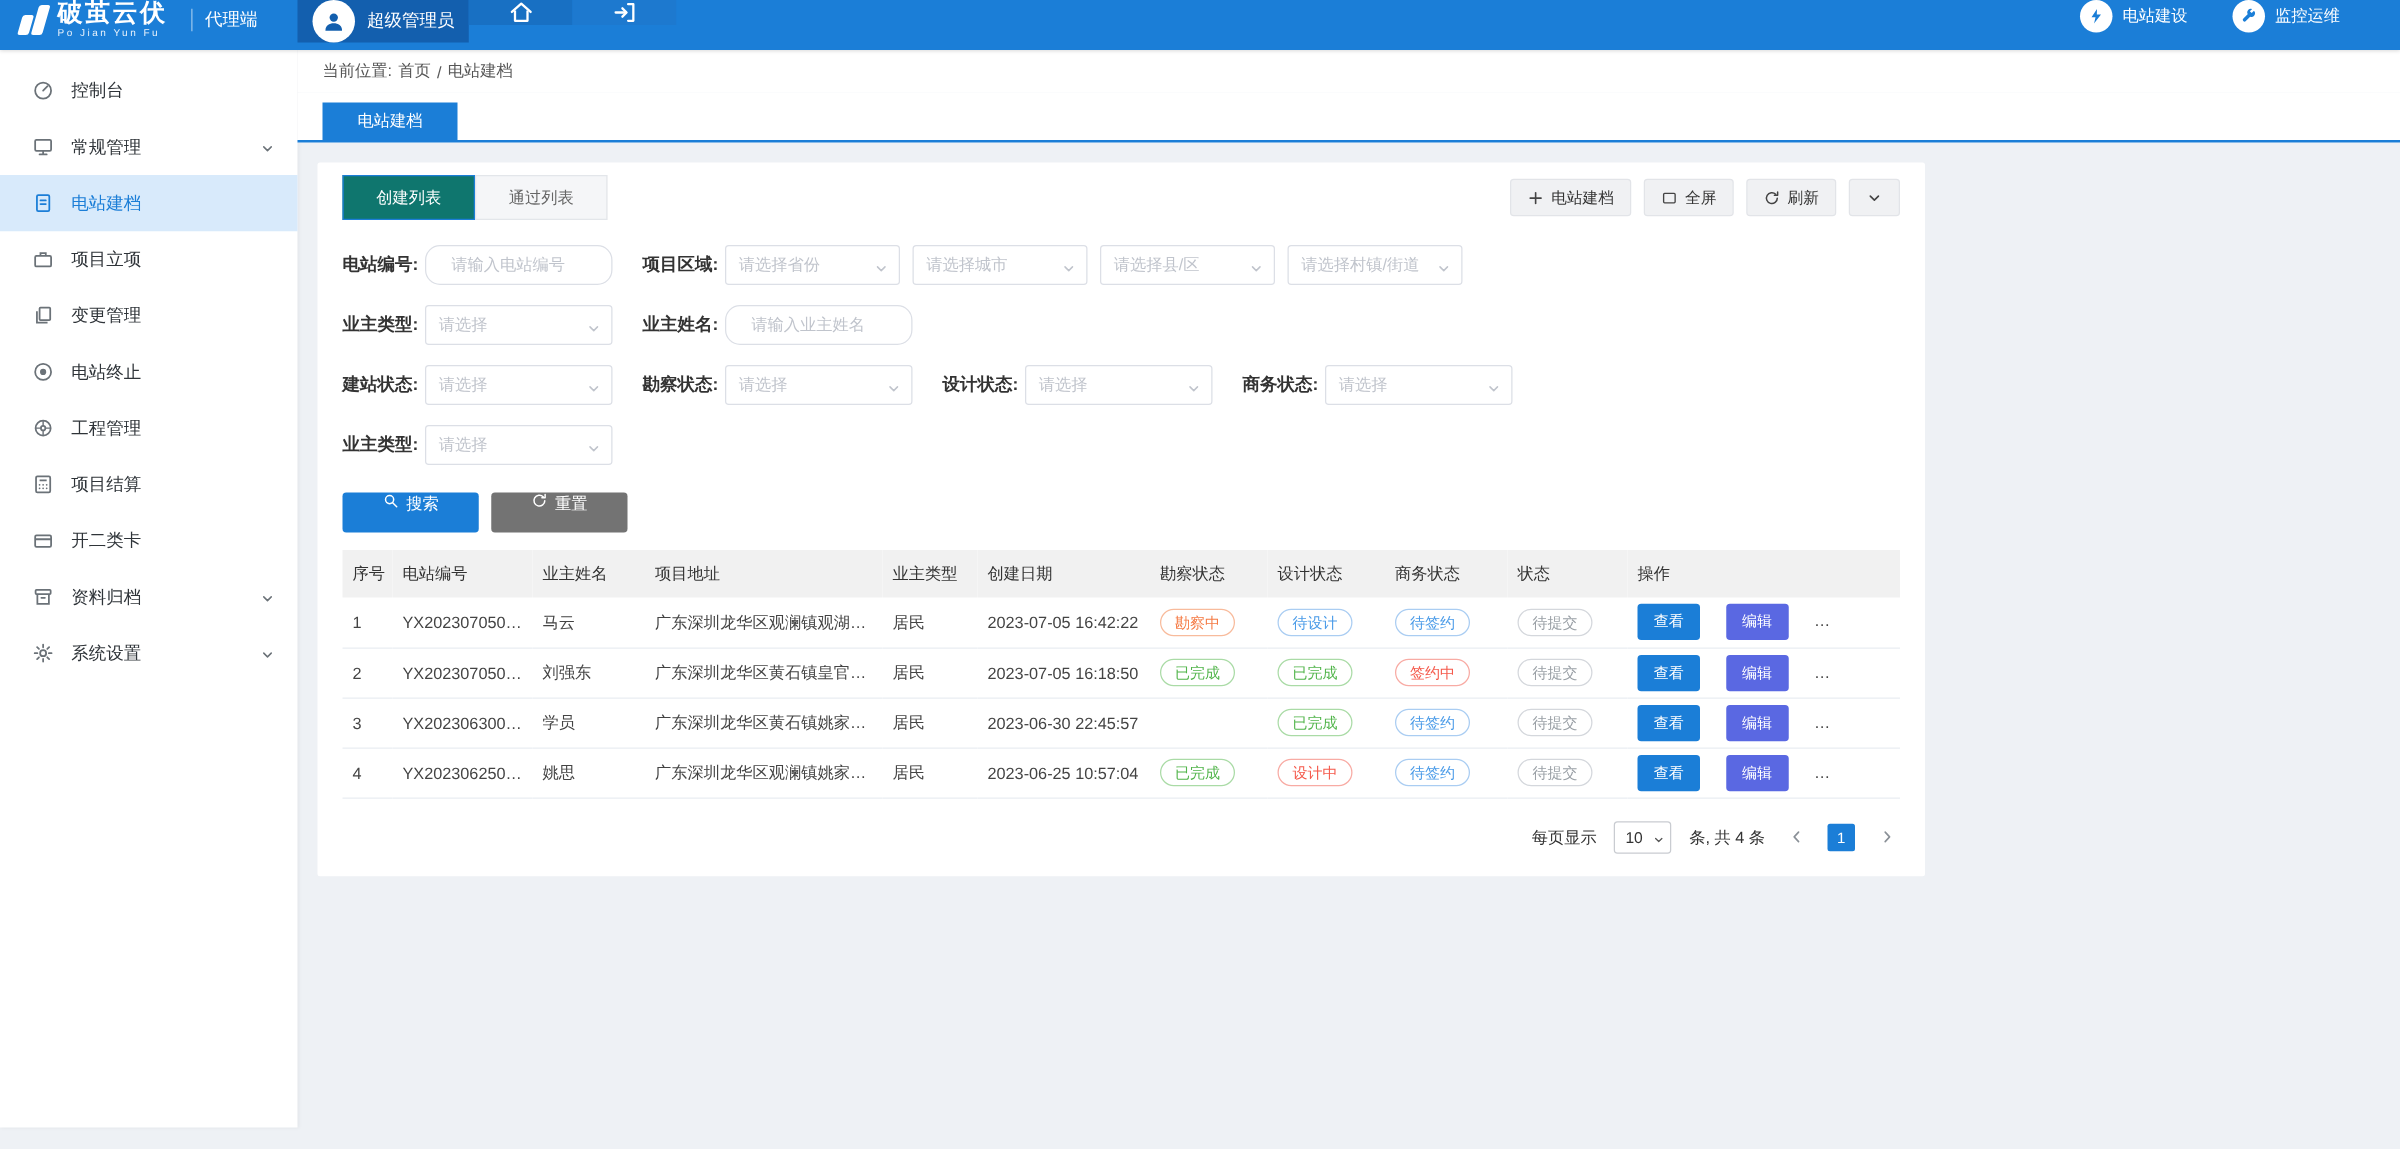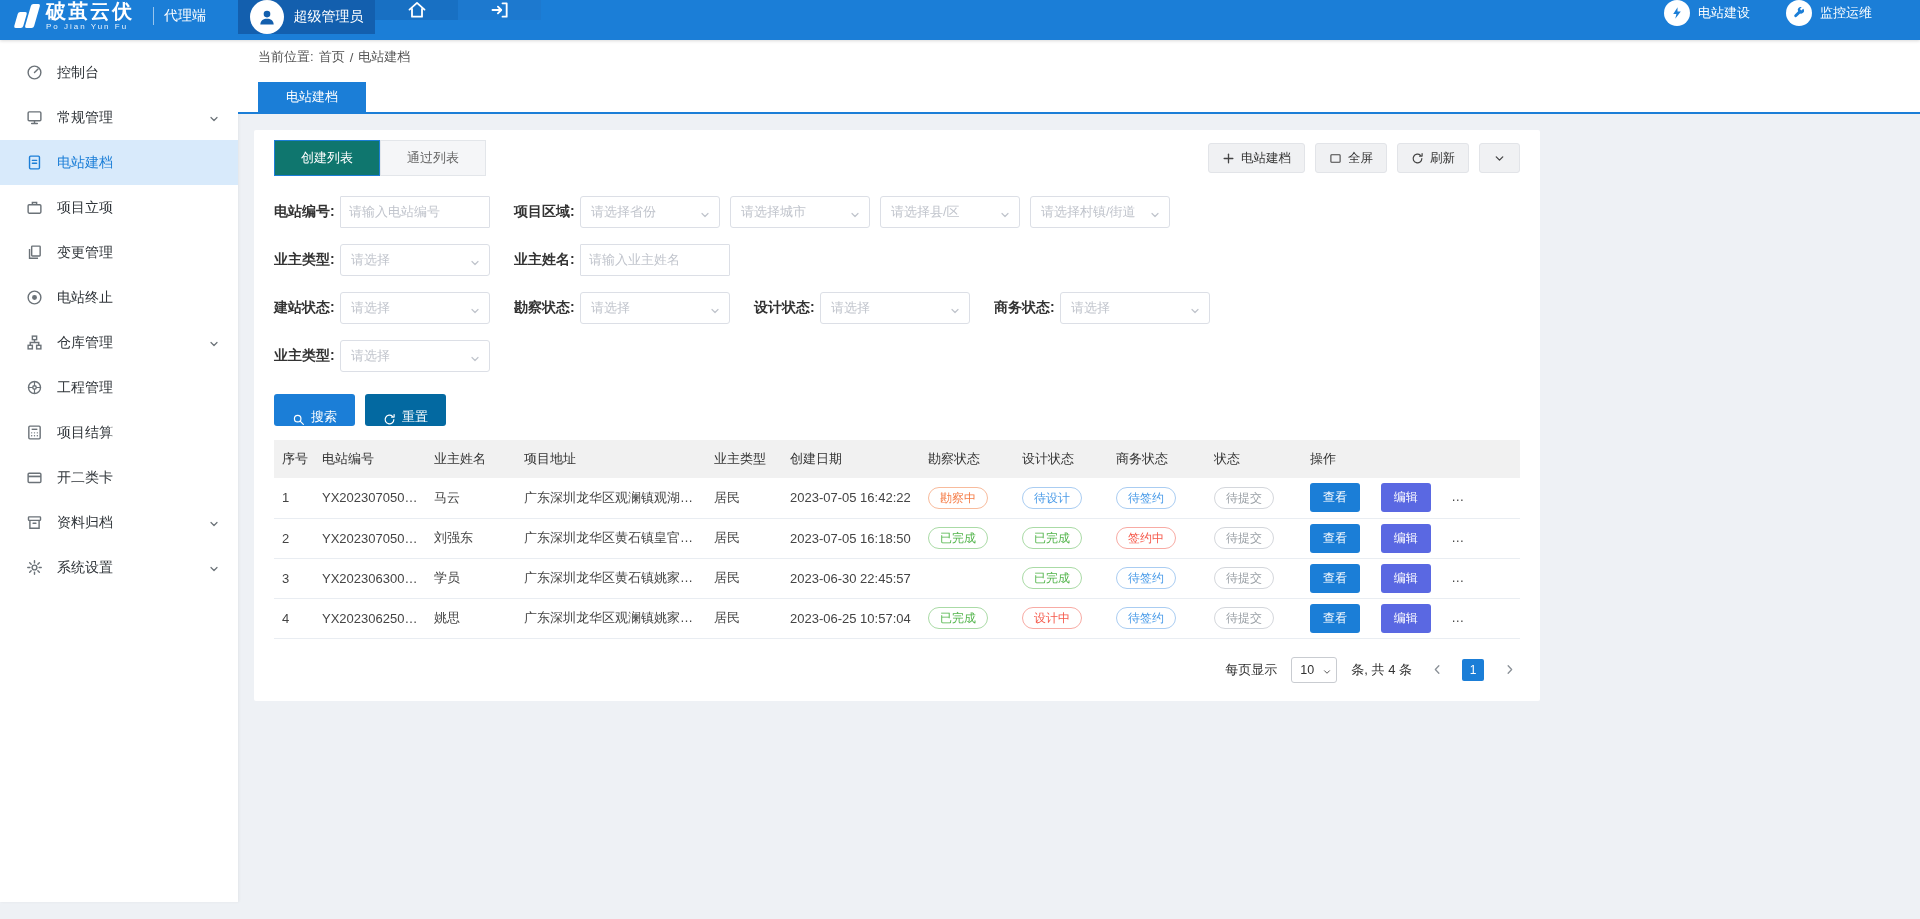--- a/index.html
+++ b/index.html
@@ -62,7 +62,7 @@
   .frow{display:flex;align-items:center;margin-bottom:16px}
   .fgroup{display:flex;align-items:center;margin-right:24px}
   .flabel{width:66px;font-size:14px;font-weight:bold;color:#333;flex:none}
-  .tinput{width:150px;height:32px;border:1px solid #dcdfe6;border-radius:1px;padding:0 8px;font-size:13px;color:#333;outline:none;font-family:Liberation Serif, serif}
+  .tinput{width:150px;height:32px;border:1px solid #dcdfe6;border-radius:12px;padding:0 20px;font-size:13px;color:#333;outline:none;font-family:Liberation Serif, serif}
   .tinput::placeholder{color:#c0c4cc}
   .select{position:relative;width:150px;height:32px;border:1px solid #dcdfe6;border-radius:3px;background:#fff;display:flex;align-items:center;padding:0 26px 0 10px;font-size:13px;color:#c0c4cc;cursor:pointer}
   .select.sm{width:140px;margin-right:10px}

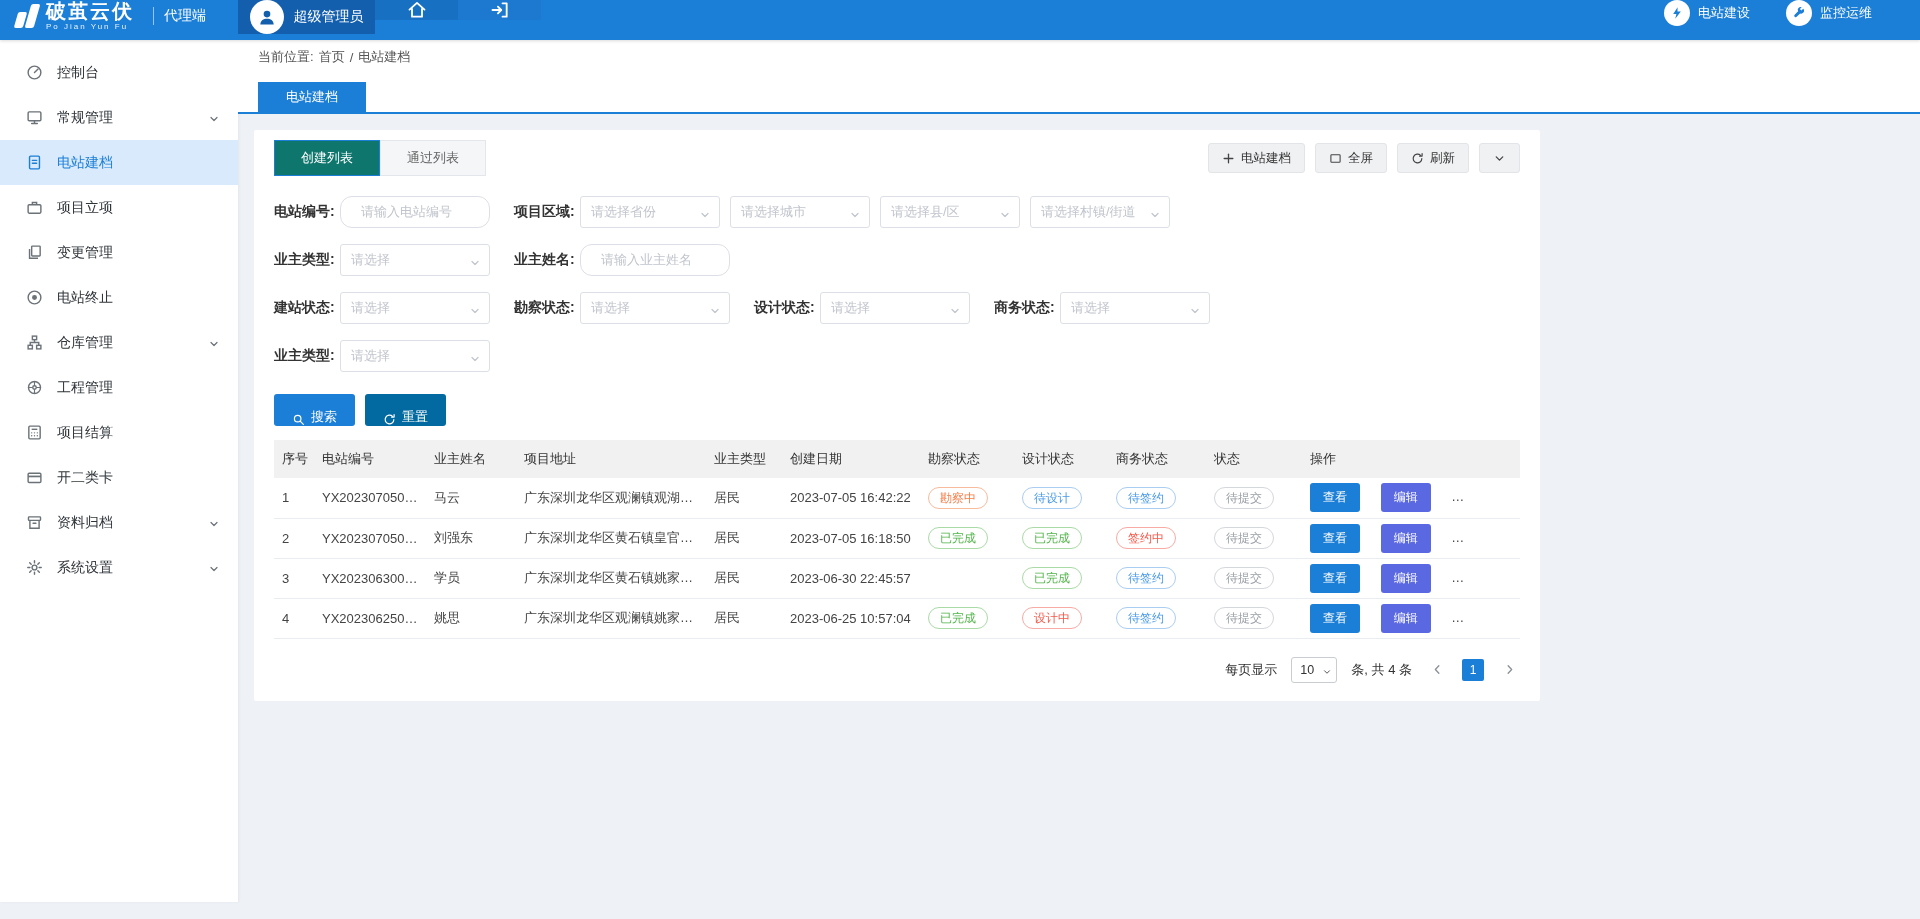--- a/index.html
+++ b/index.html
@@ -319,15 +319,6 @@
           <use href="#i-stop"></use>
         </svg>
         <span>电站终止</span>
-      </div>
-    <div class="side-item">
-        <svg class="ic">
-          <use href="#i-ware"></use>
-        </svg>
-        <span>仓库管理</span>
-        <span class="chev"><svg class="ic">
-            <use href="#i-chevdown"></use>
-          </svg></span>
       </div>
     <div class="side-item">
         <svg class="ic">

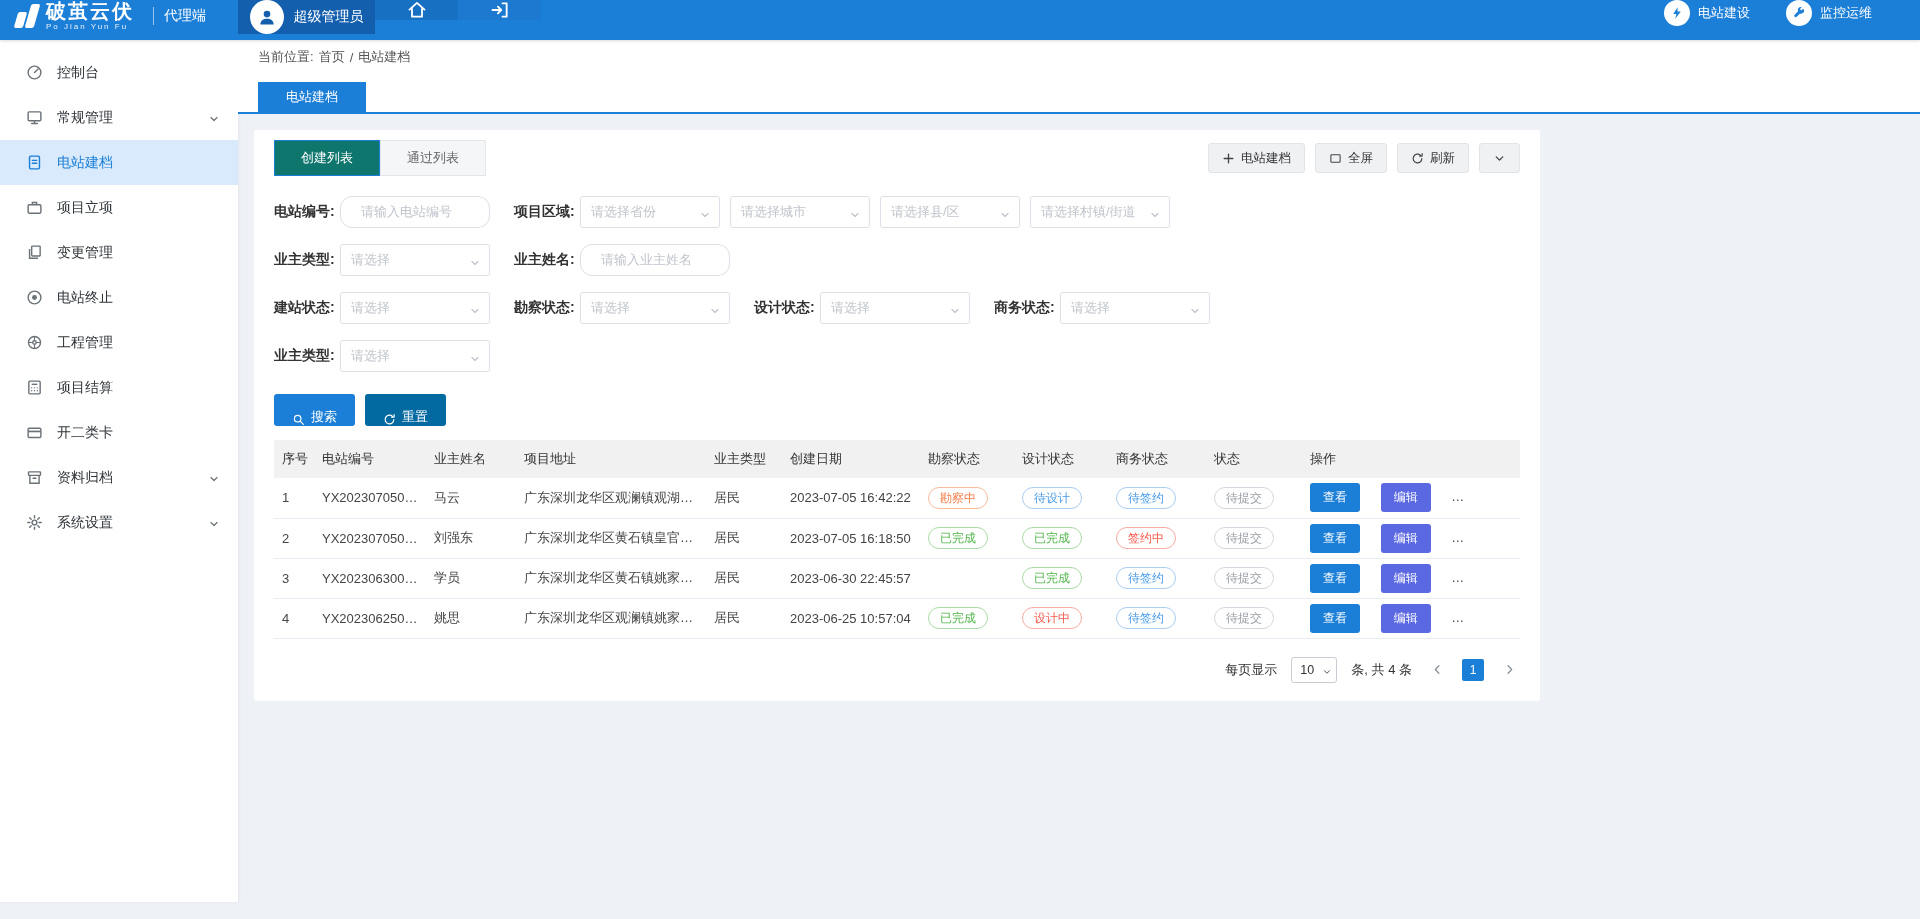--- a/index.html
+++ b/index.html
@@ -73,7 +73,7 @@
   .datebox .cal .ic{width:14px;height:14px}
 
   .action-row{display:flex;gap:10px;margin:22px 0 14px}
-  .btn{display:flex;align-items:flex-end;gap:6px;height:32px;padding:0 18px;border:none;border-radius:3px;font-size:13px;color:#fff;cursor:pointer;font-family:inherit}
+  .btn{display:flex;align-items:flex-start;gap:6px;height:32px;padding:0 32px;border:none;border-radius:3px;font-size:13px;color:#fff;cursor:pointer;font-family:inherit}
   .btn .ic{width:13px;height:13px}
   .btn.search{background:#1b7ed7}
   .btn.reset{background:#0369a1}

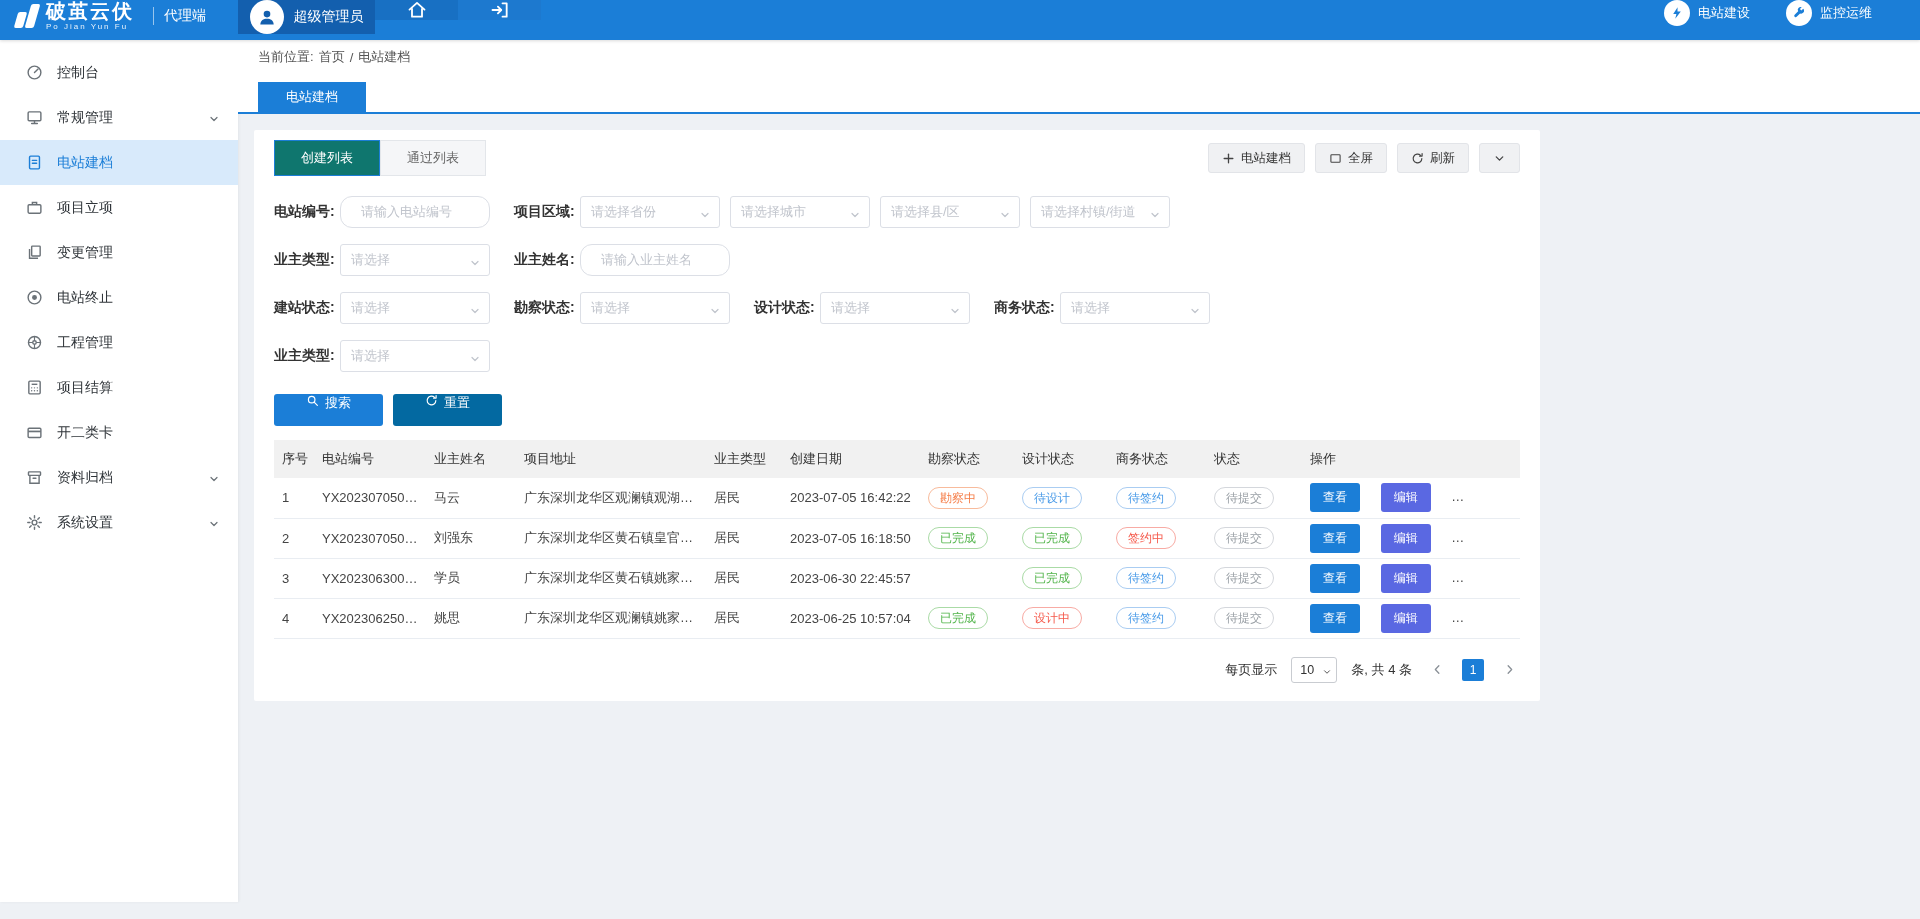--- a/index.html
+++ b/index.html
@@ -76,7 +76,7 @@
   .btn{display:flex;align-items:flex-start;gap:6px;height:32px;padding:0 32px;border:none;border-radius:3px;font-size:13px;color:#fff;cursor:pointer;font-family:inherit}
   .btn .ic{width:13px;height:13px}
   .btn.search{background:#1b7ed7}
-  .btn.reset{background:#0369a1}
+  .btn.reset{background:#737373}
 
   
   table{width:100%;border-collapse:collapse;font-size:13px;table-layout:fixed}

